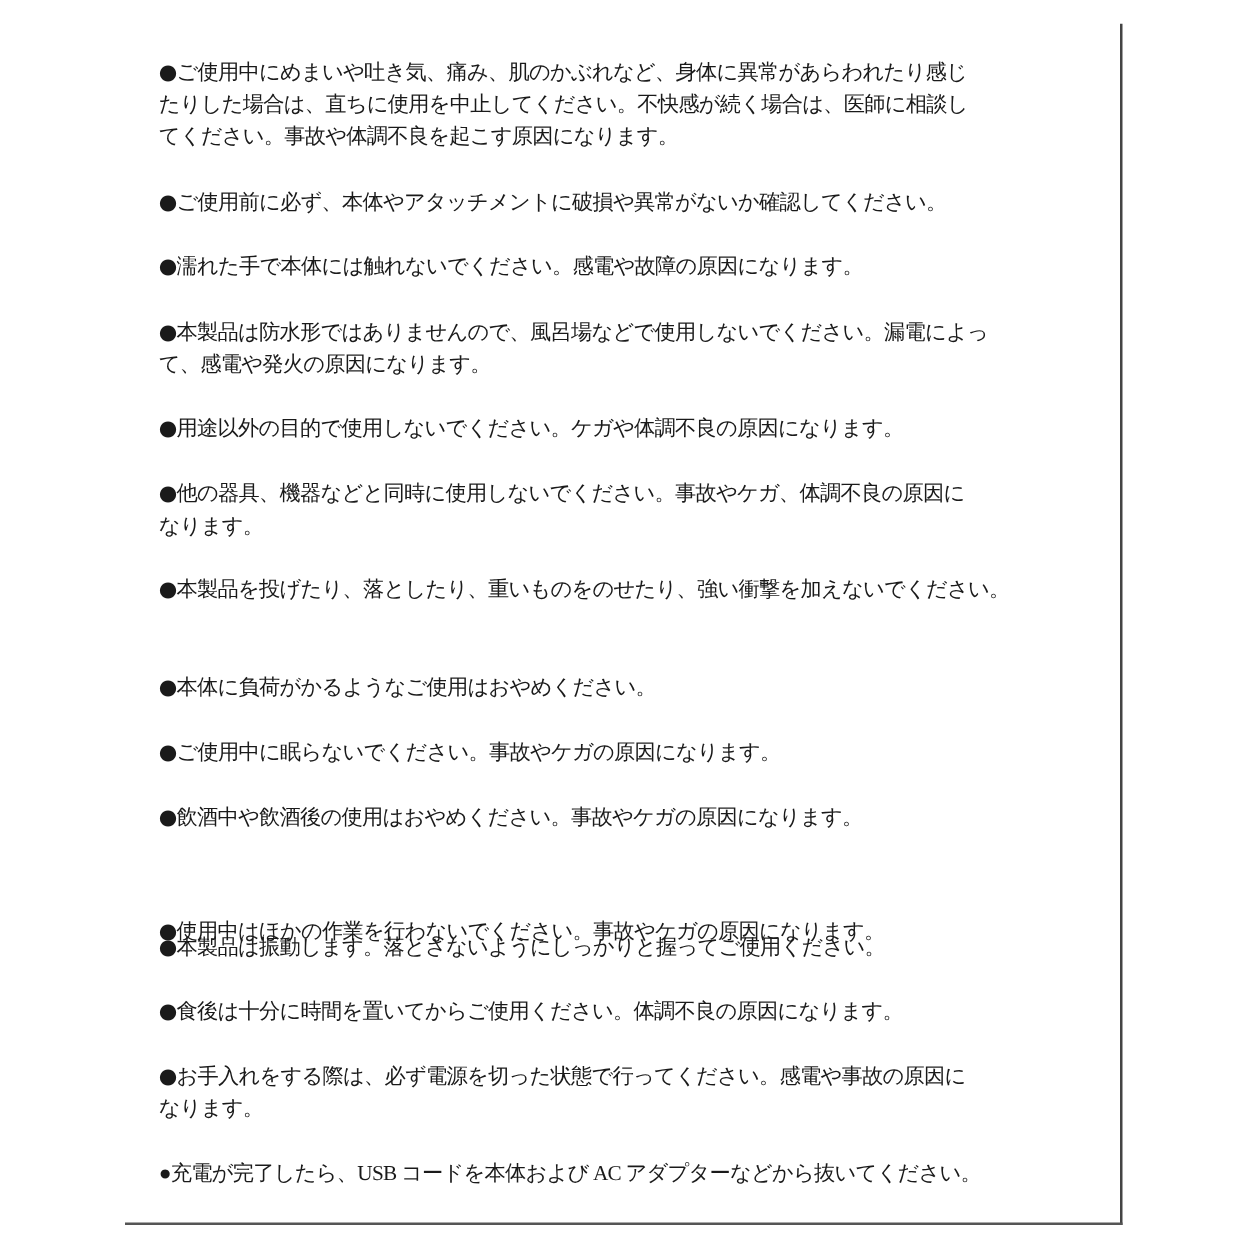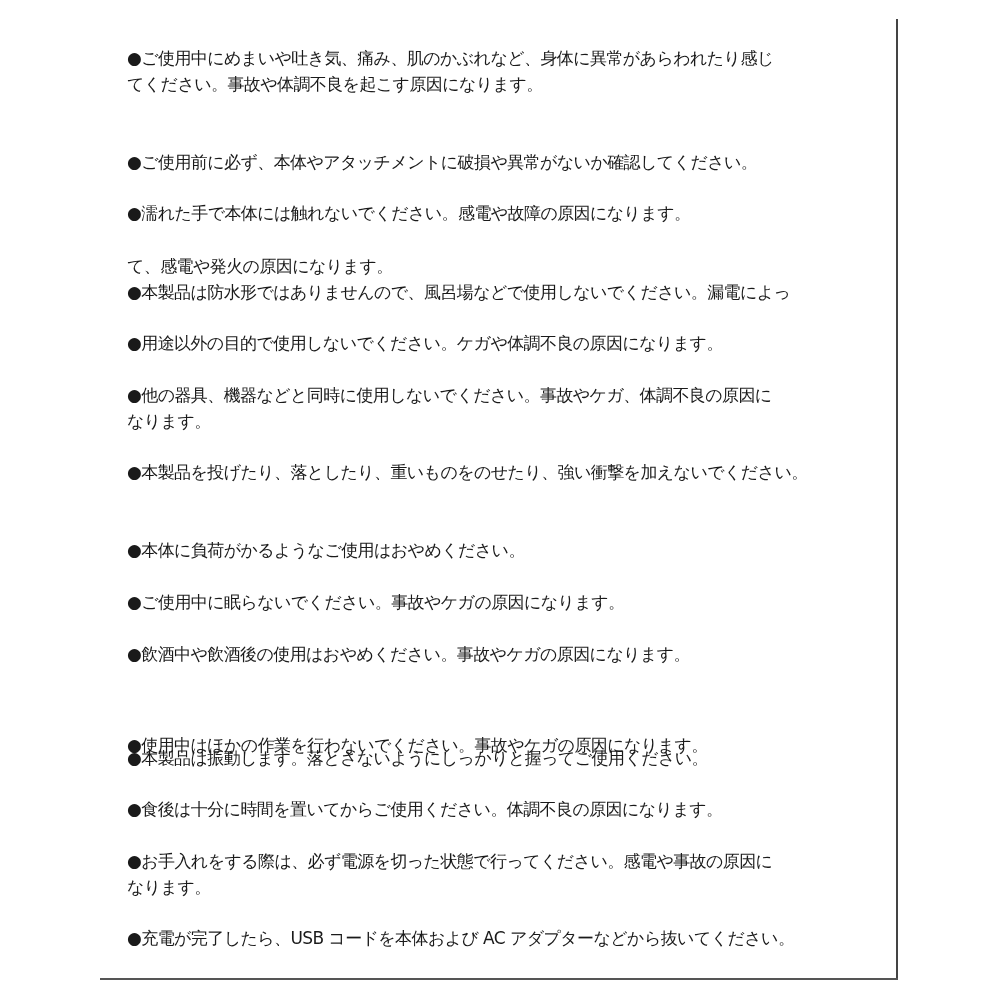--- a/index.html
+++ b/index.html
@@ -63,6 +63,7 @@
   <ul class="notice-list" id="notice-list">
       <li class="notice-item" style="top: 0px;">
         <span class="notice-line">●ご使用中にめまいや吐き気、痛み、肌のかぶれなど、身体に異常があらわれたり感じ</span>
+        <span class="notice-line">たりした場合は、直ちに使用を中止してください。不快感が続く場合は、医師に相談し</span>
         <span class="notice-line">てください。事故や体調不良を起こす原因になります。</span>
       </li>
       <li class="notice-item" style="top: 104px;">

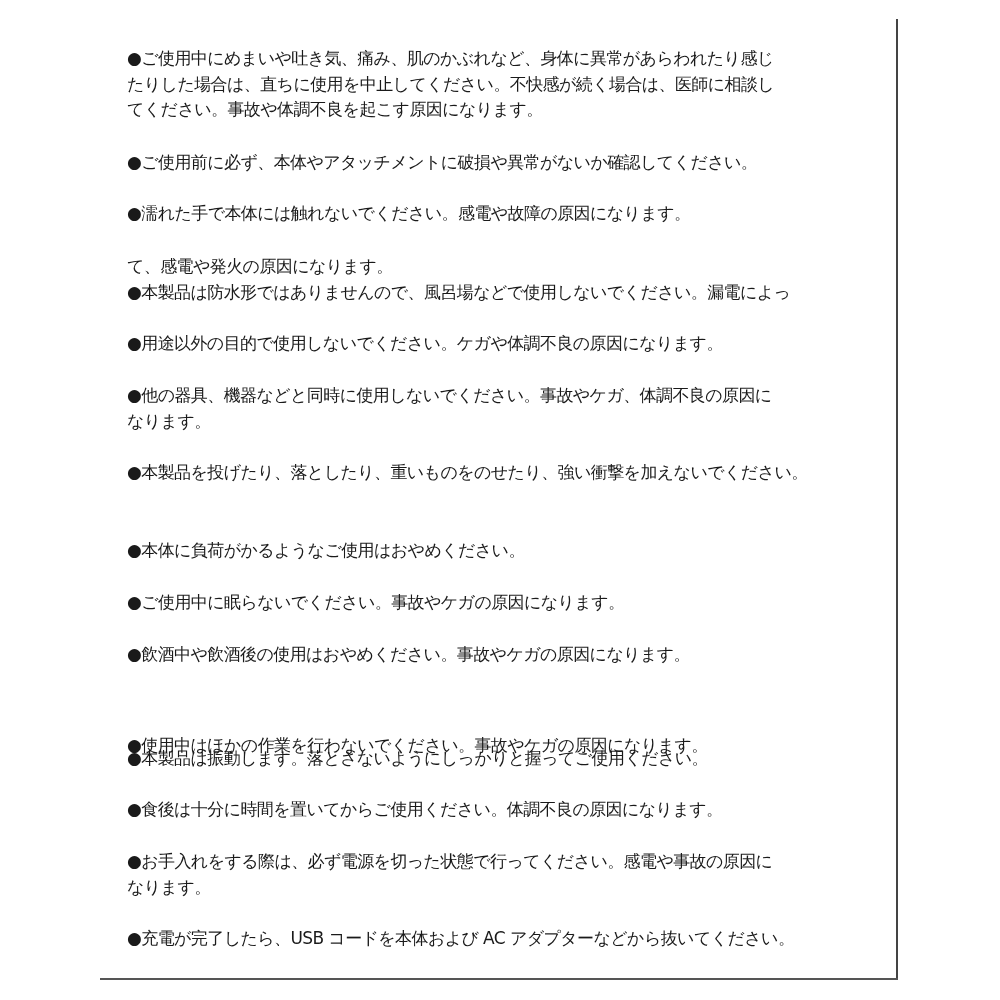--- a/index.html
+++ b/index.html
@@ -73,8 +73,8 @@
         <span class="notice-line">●濡れた手で本体には触れないでください。感電や故障の原因になります。</span>
       </li>
       <li class="notice-item" style="top: 208px;">
+        <span class="notice-line">●本製品は防水形ではありませんので、風呂場などで使用しないでください。漏電によっ</span>
         <span class="notice-line">て、感電や発火の原因になります。</span>
-        <span class="notice-line">●本製品は防水形ではありませんので、風呂場などで使用しないでください。漏電によっ</span>
       </li>
       <li class="notice-item" style="top: 285px;">
         <span class="notice-line">●用途以外の目的で使用しないでください。ケガや体調不良の原因になります。</span>

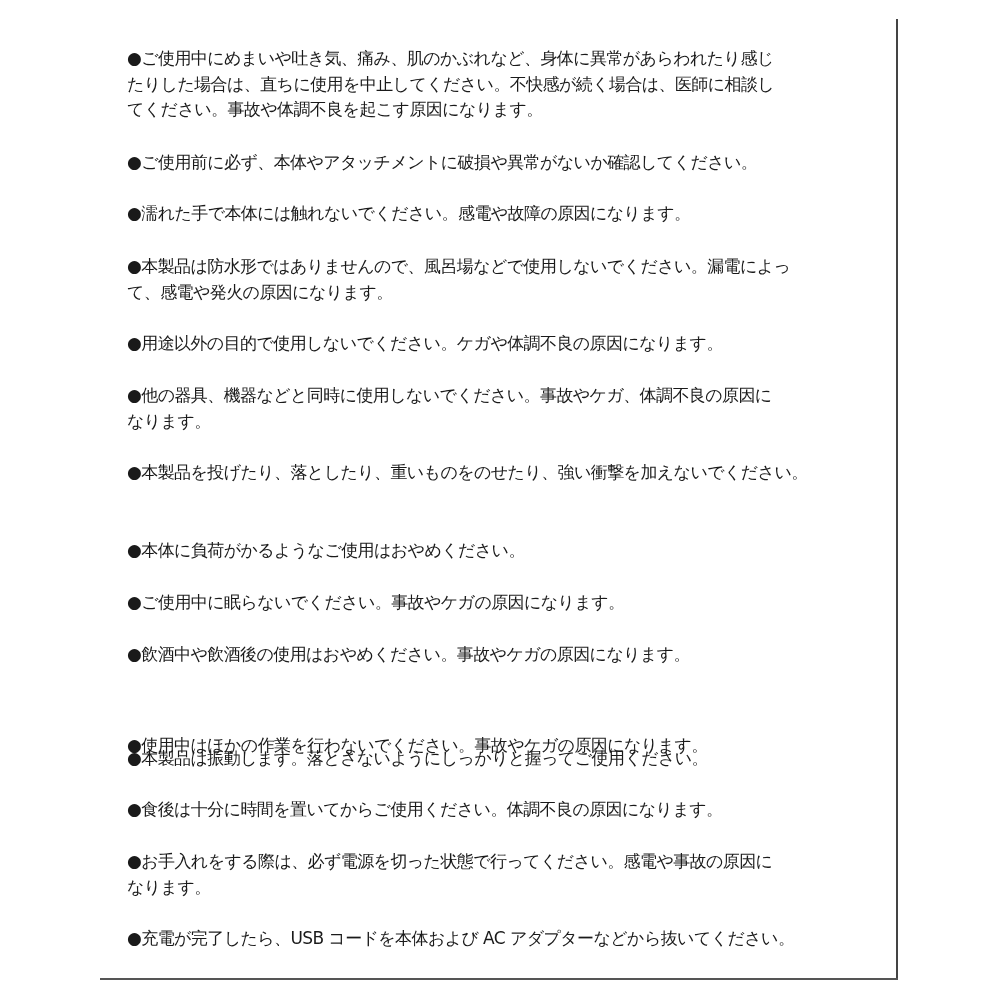--- a/index.html
+++ b/index.html
@@ -108,7 +108,7 @@
         <span class="notice-line">●お手入れをする際は、必ず電源を切った状態で行ってください。感電や事故の原因に</span>
         <span class="notice-line">なります。</span>
       </li>
-      <li class="notice-item" style="top: 880px;">
+      <li class="notice-item" style="top: 880px; font-family: Liberation Serif, serif;">
         <span class="notice-line">●充電が完了したら、USB コードを本体および AC アダプターなどから抜いてください。</span>
       </li>
     </ul>

